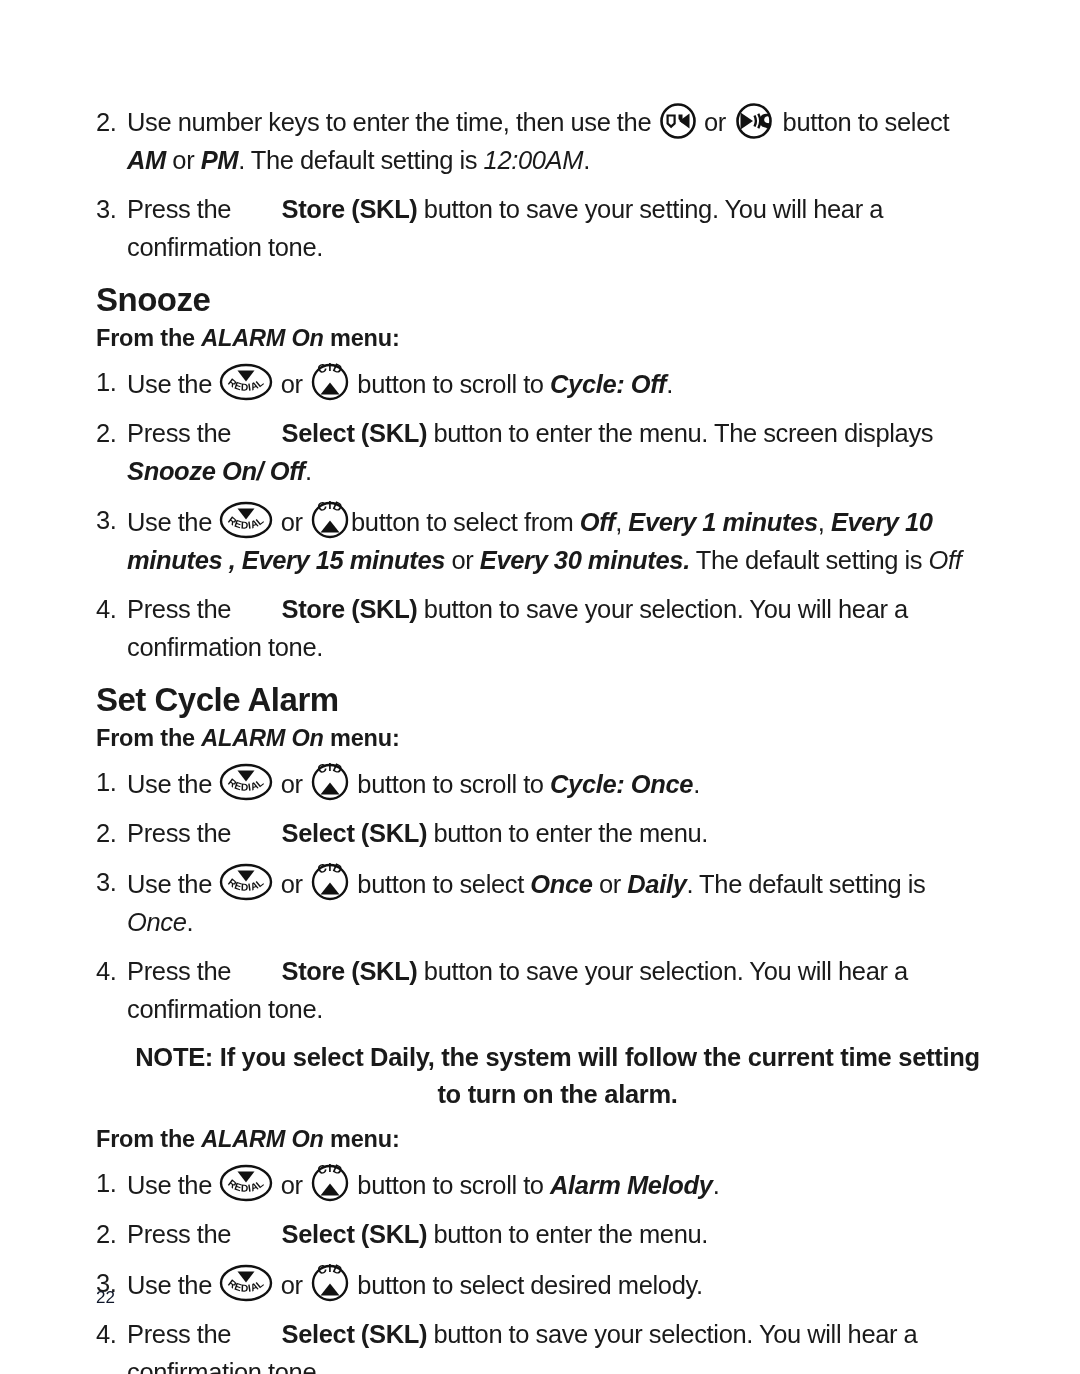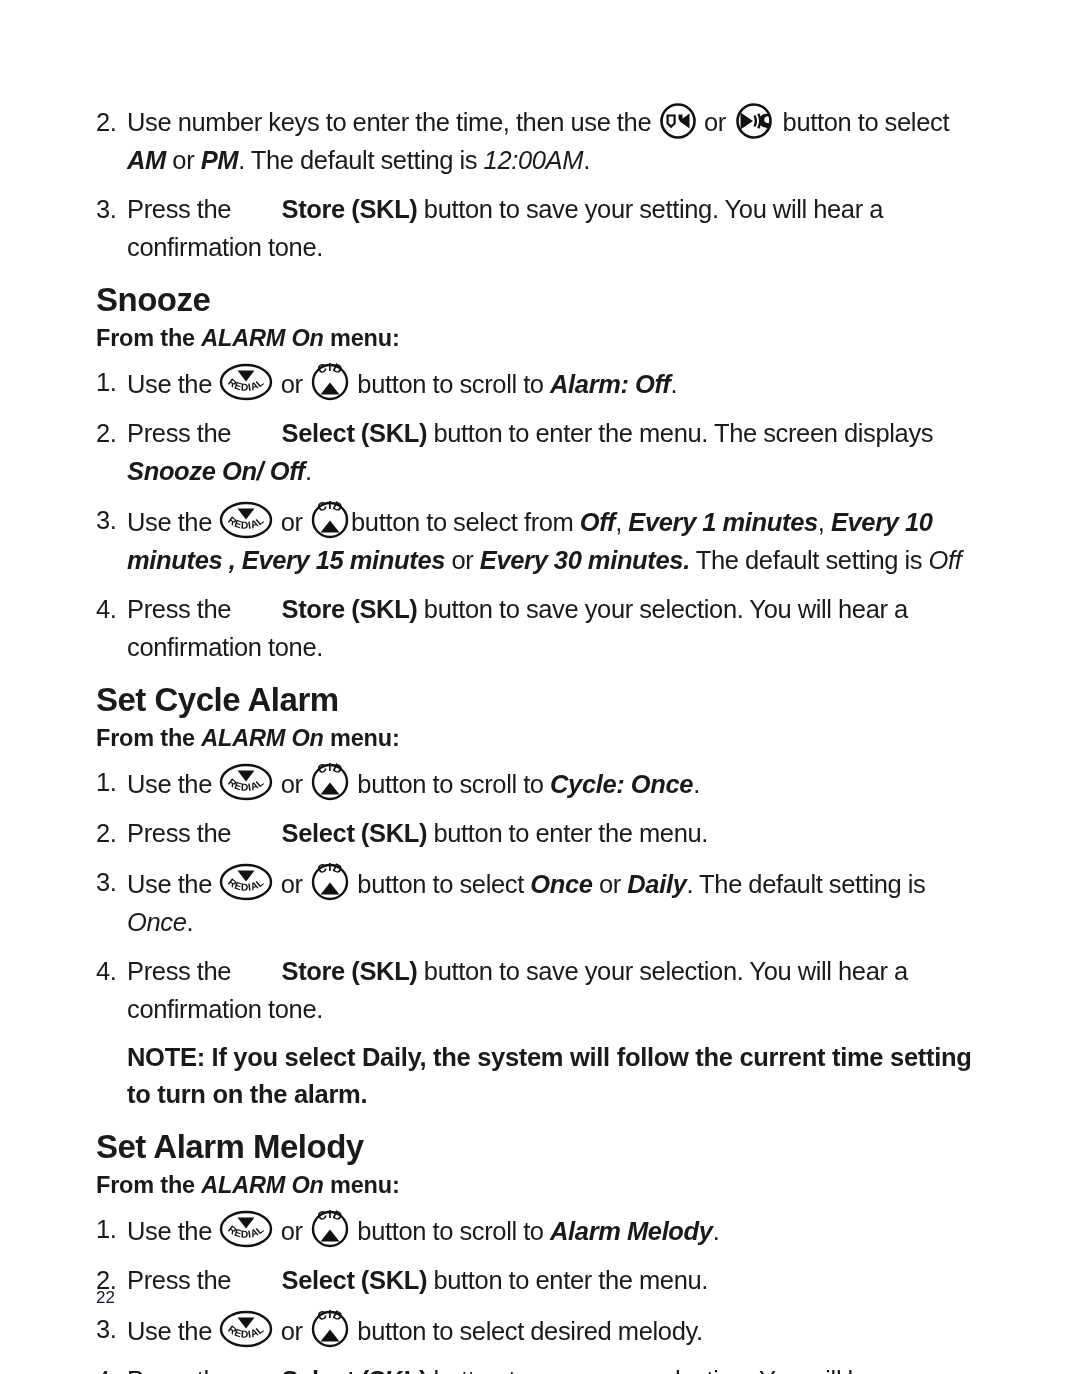--- a/index.html
+++ b/index.html
@@ -145,7 +145,7 @@
                   <path id="cidArc1" d="M6.5 17.5 a14 13 0 0 1 27 0" fill="none"></path>
                   <text font-family="Liberation Sans, sans-serif" font-size="12" font-weight="bold" fill="#111" letter-spacing="0.3"><textPath href="#cidArc1" startOffset="50%" text-anchor="middle">CID</textPath></text>
                   <path d="M10.5 31.5 h19 L20 19.5 z" fill="#111"></path>
-                </svg></span> button to scroll to <span class="bi">Alarm: Off</span>.</span>
+                </svg></span> button to scroll to <span class="bi">Cycle: Off</span>.</span>
           </div>
           <div class="item">
             <span class="num">2.</span>

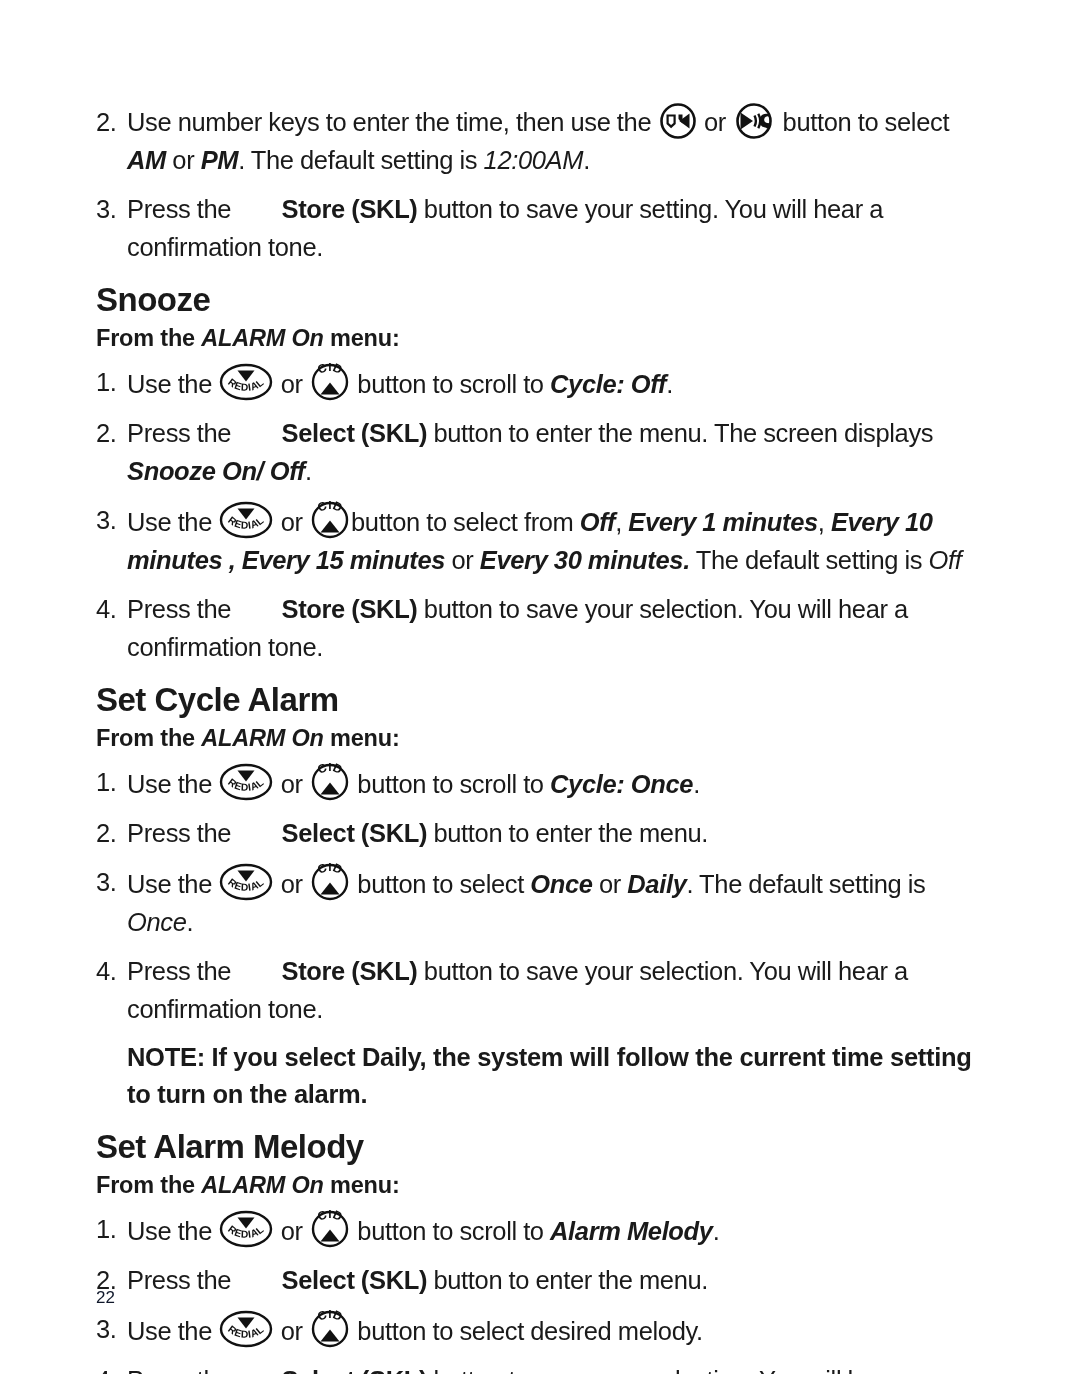--- a/index.html
+++ b/index.html
@@ -76,6 +76,7 @@
     margin: 10px 0 10px 0;
     padding-left: 31px;
     letter-spacing: -0.3px;
+    text-align: center;
   }
 
   b { font-weight: bold; margin-left: 44px; }

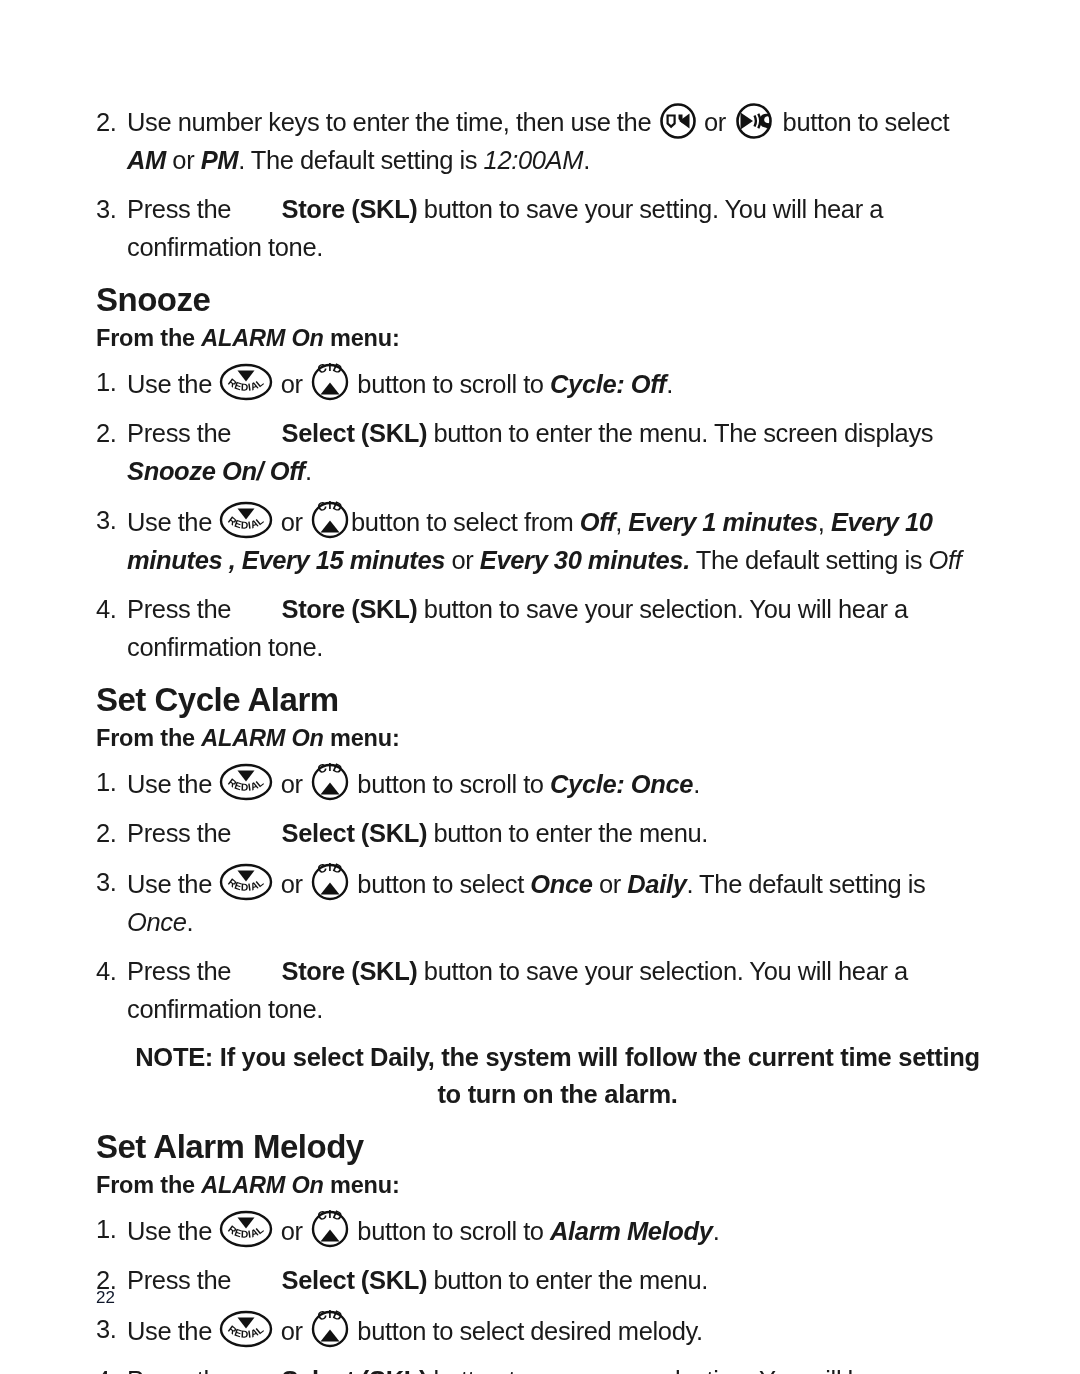--- a/index.html
+++ b/index.html
@@ -213,7 +213,6 @@
           <div class="note">NOTE: If you select Daily, the system will follow the current time setting to turn on the alarm.</div>
         </div>
         <div>
-          <h2 class="heading">Set Alarm Melody</h2>
           <div class="frommenu">From the <i>ALARM On</i> menu:</div>
           <div class="item">
             <span class="num">1.</span>

